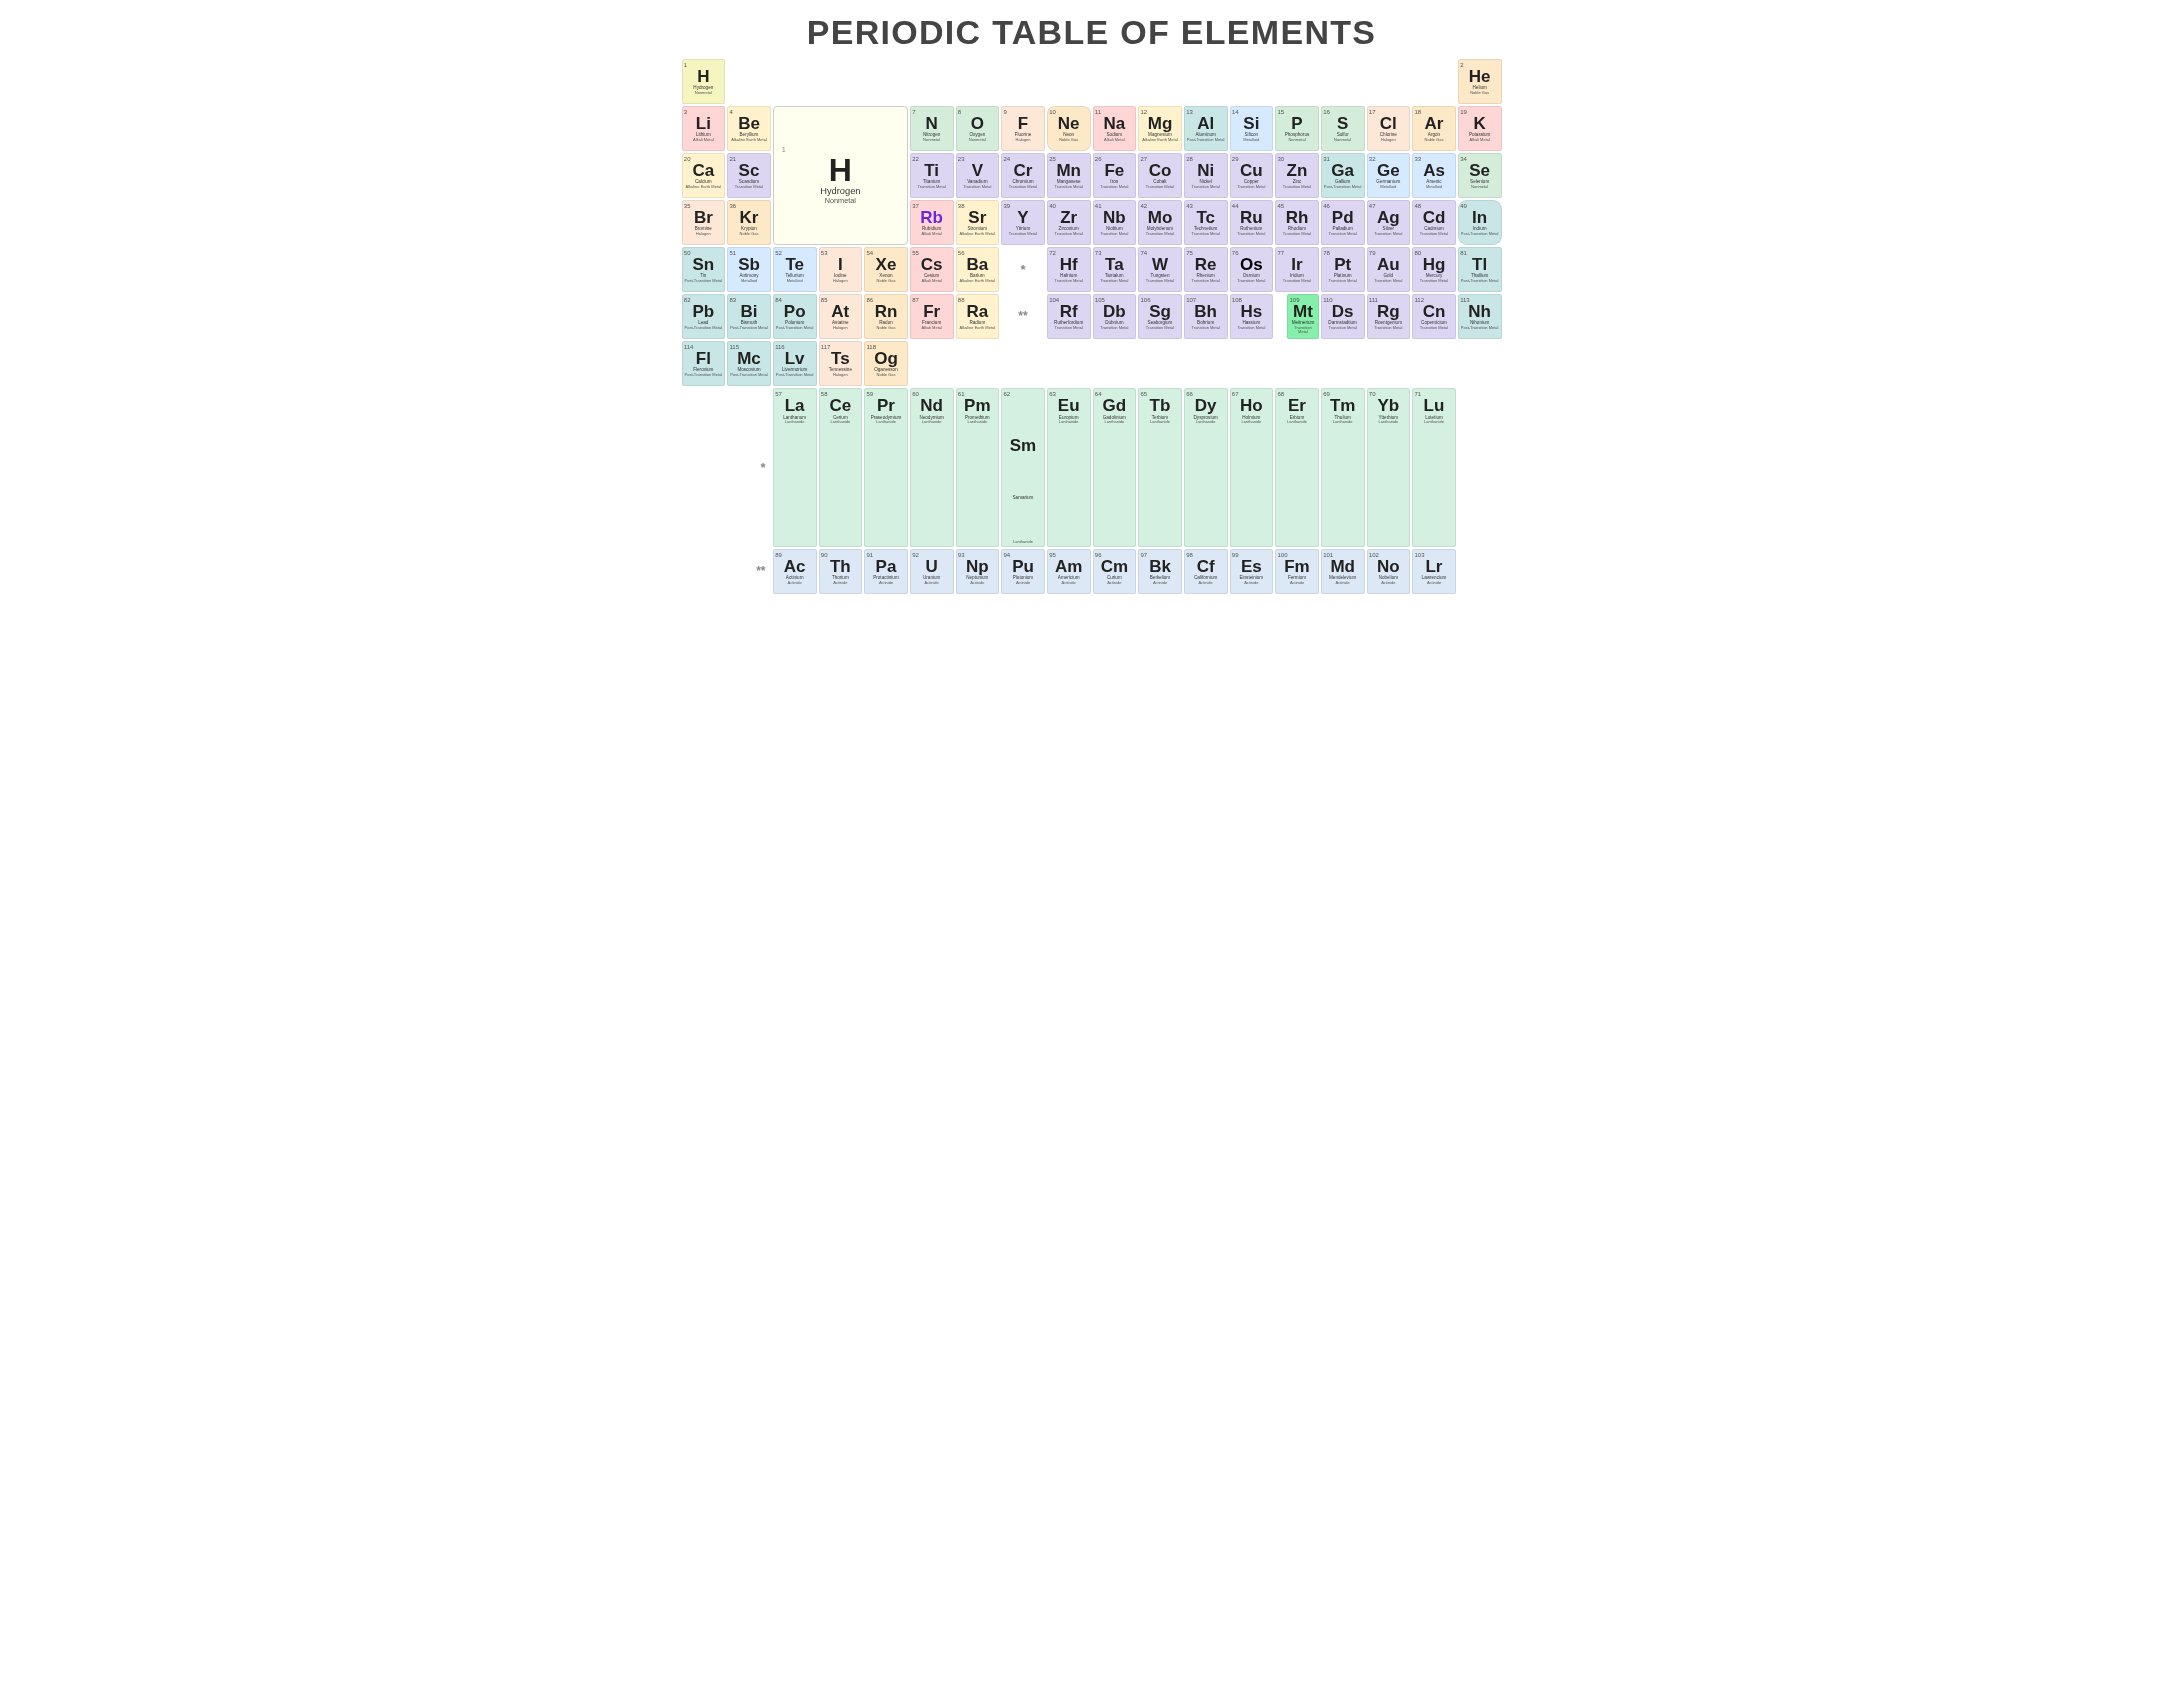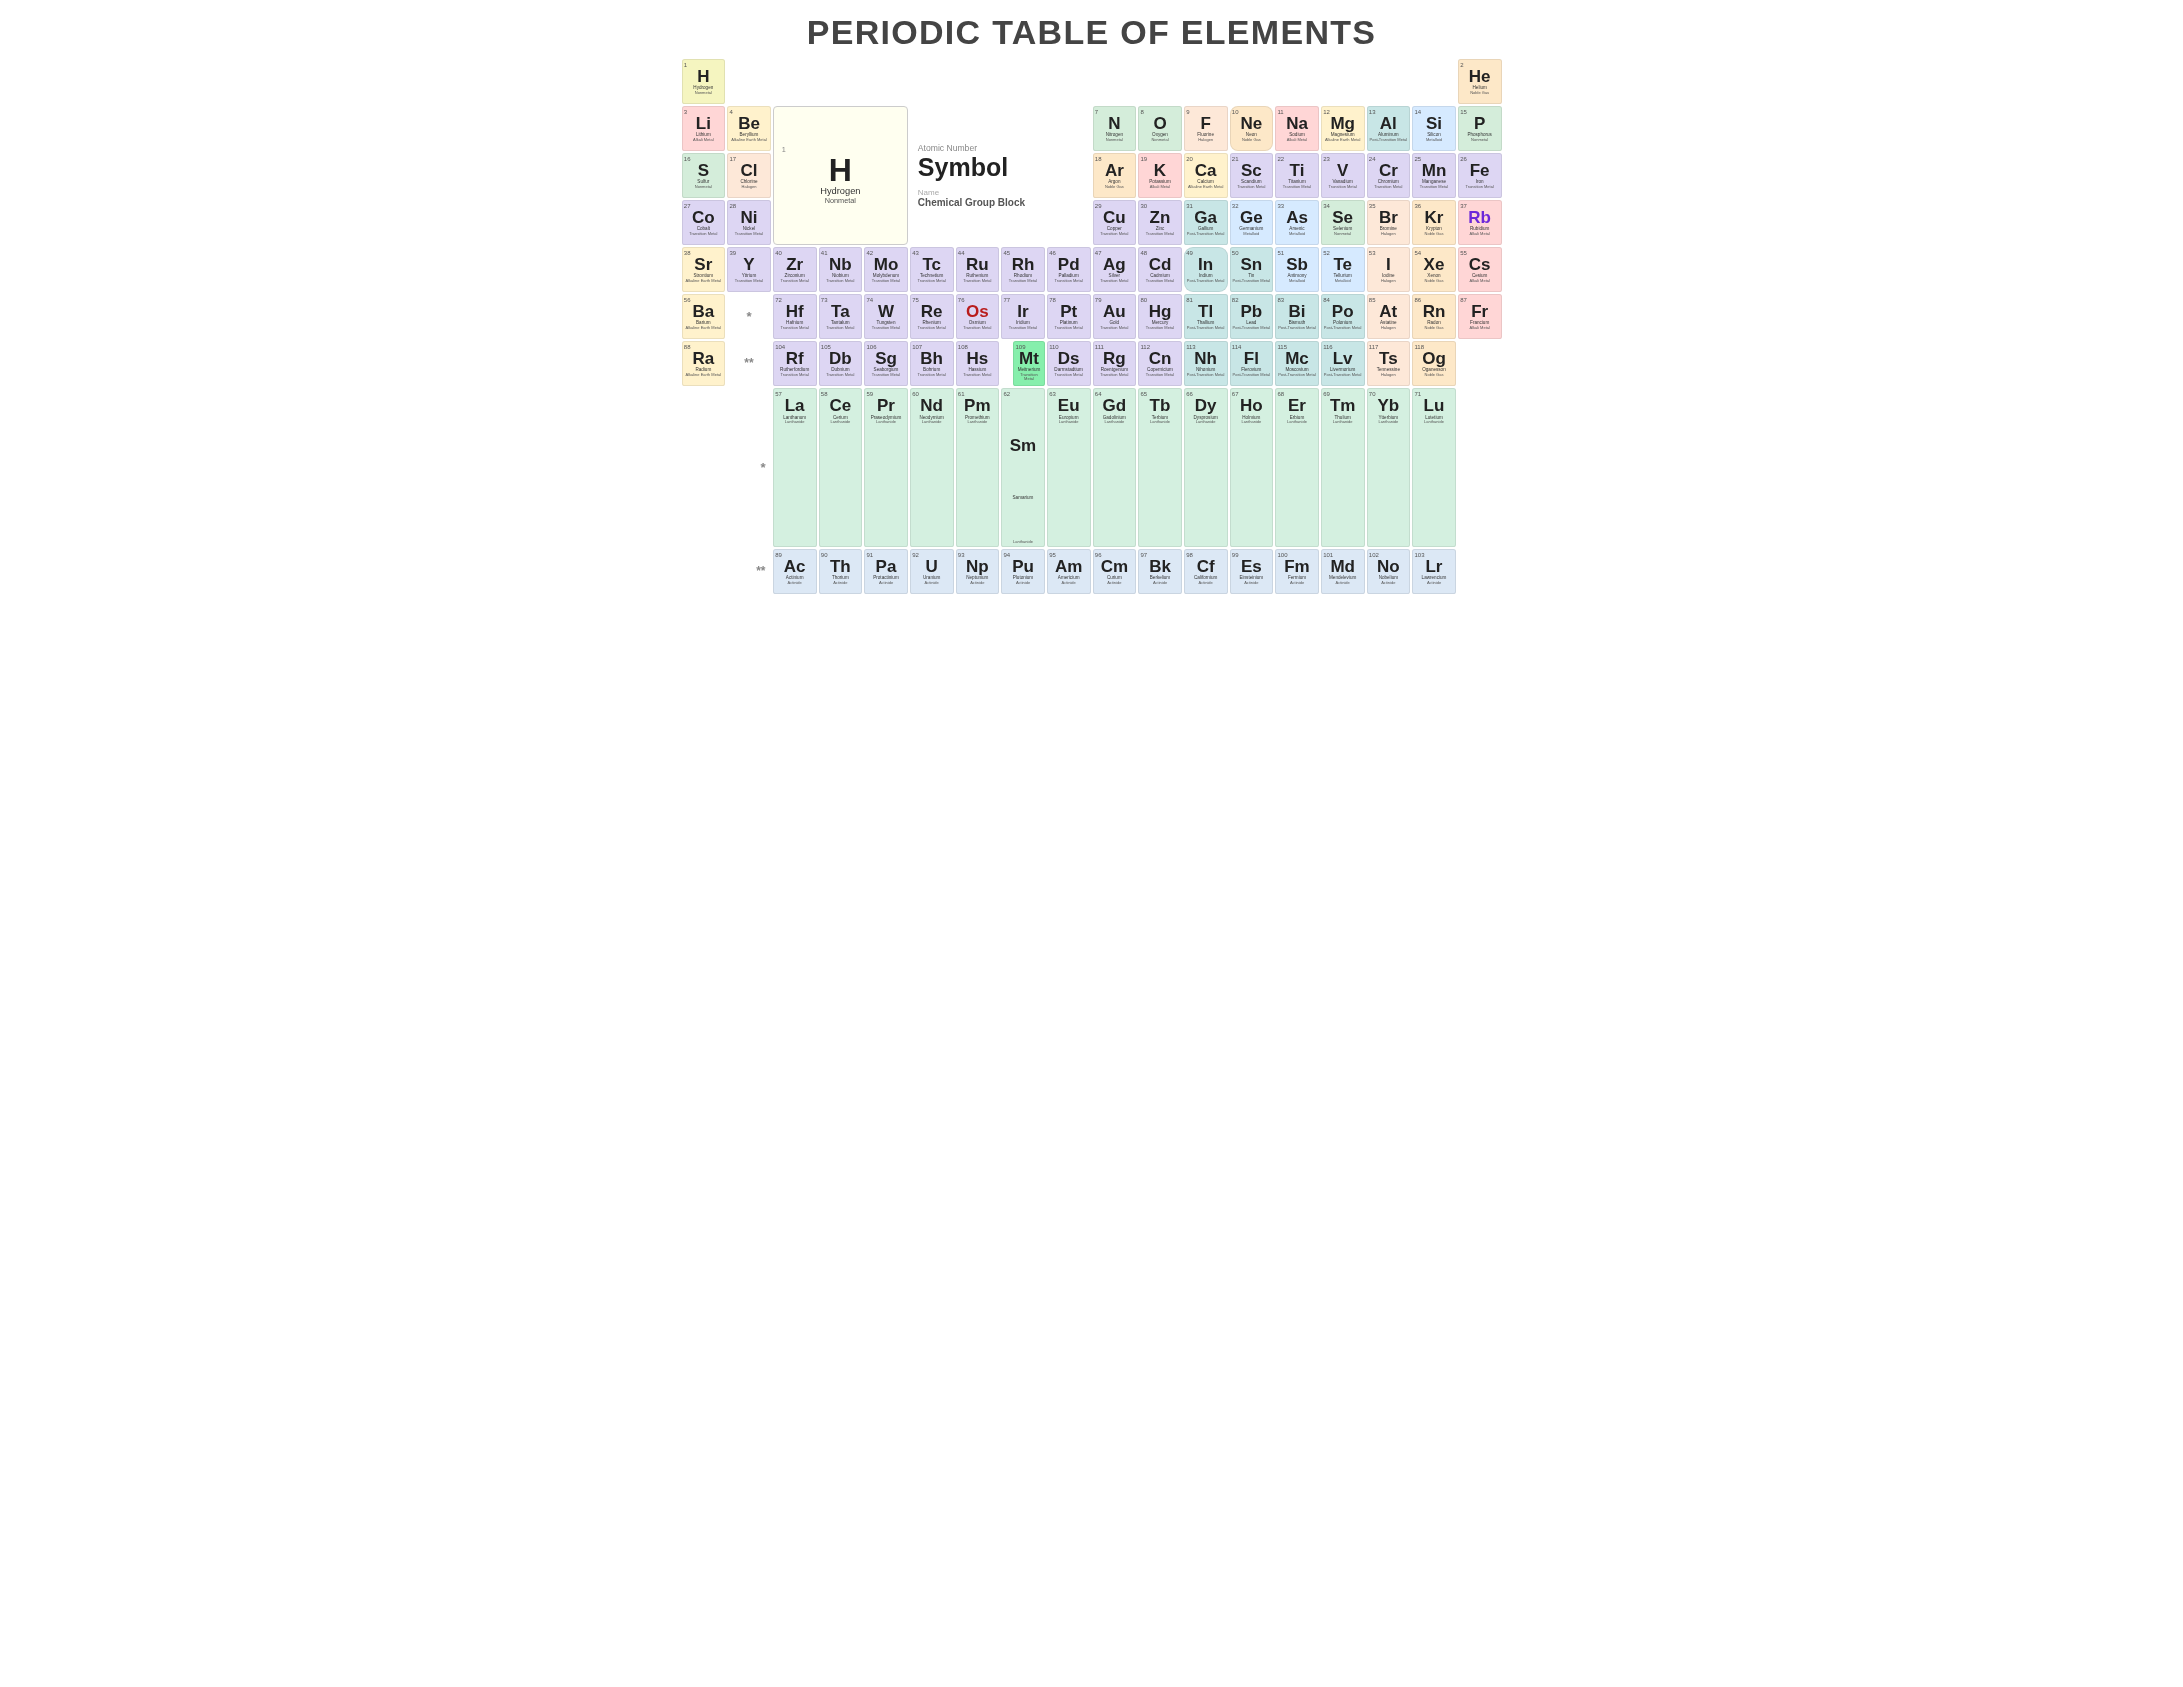--- a/index.html
+++ b/index.html
@@ -62,12 +62,6 @@
           <span style="font-size:9.3px;color:#333;">Hydrogen</span>
           <span style="font-size:7.3px;color:#555;">Nonmetal</span>
         </div>
-    <div style="background: transparent; border: none; min-height: 132px; display: flex; align-items: flex-start; justify-content: center; grid-area: 2 / 6 / 5 / 10; flex-direction: column; padding: 5.3px 8px;">
-          <div style="font-size:8.6px;color:#888;">Atomic Number</div>
-          <div style="font-size:25px;font-weight:700;color:#222;line-height:1;margin:2.6px 0;">Symbol</div>
-          <div style="font-size:8px;color:#aaa;margin-top:5.3px;">Name</div>
-          <div style="font-size:10px;font-weight:600;color:#555;">Chemical Group Block</div>
-        </div>
     <div style="background: rgb(212, 237, 218); border-radius: 2.6px; padding: 2px 1.3px 1.3px; display: flex; flex-direction: column; align-items: center; justify-content: flex-start; min-height: 45px; border: 0.7px solid rgba(0, 0, 0, 0.08); cursor: pointer;">
     <span style="font-size:6px;color:#555;align-self:flex-start;line-height:1;">7</span>
     <span style="font-size:17px;font-weight:700;color:#222;line-height:1;">N</span>

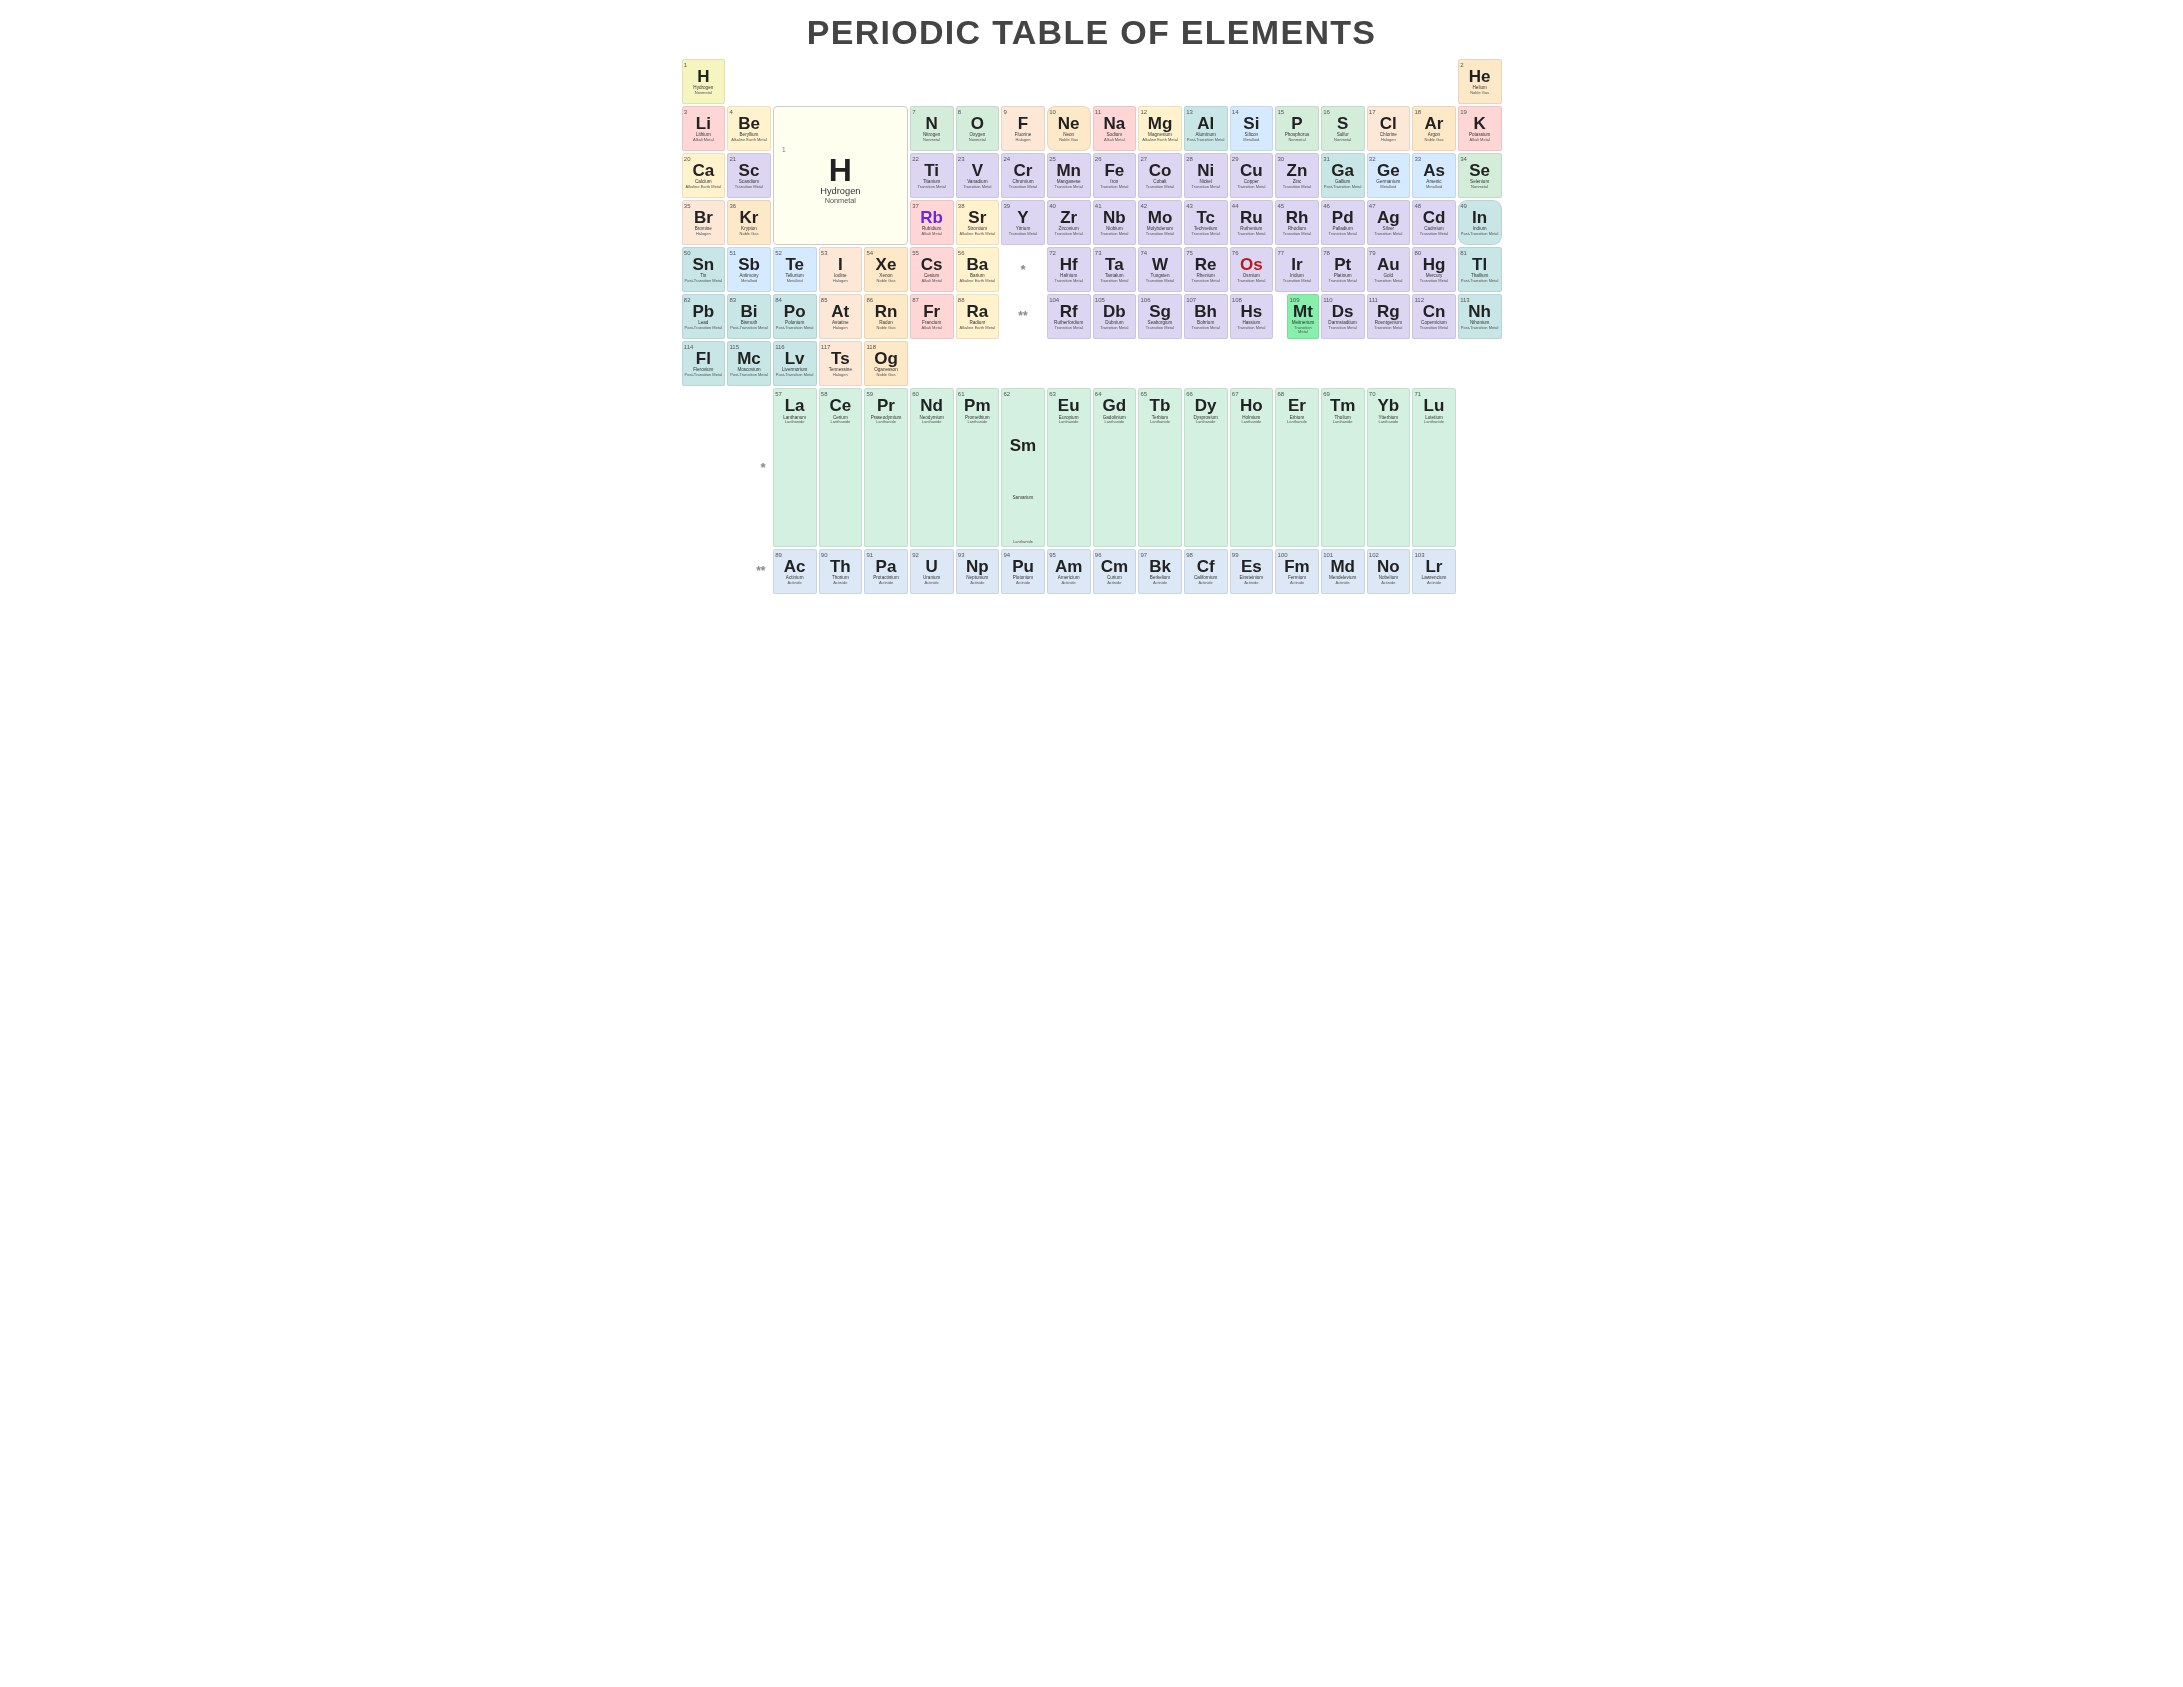--- a/index.html
+++ b/index.html
@@ -389,7 +389,7 @@
   </div>
     <div style="background: rgb(221, 214, 243); border-radius: 2.6px; padding: 2px 1.3px 1.3px; display: flex; flex-direction: column; align-items: center; justify-content: flex-start; min-height: 45px; border: 0.7px solid rgba(0, 0, 0, 0.08); cursor: pointer;">
     <span style="font-size:6px;color:#555;align-self:flex-start;line-height:1;">76</span>
-    <span style="font-size:17px;font-weight:700;color:#b91c1c;line-height:1;">Os</span>
+    <span style="font-size:17px;font-weight:700;color:#000000;line-height:1;">Os</span>
     <span style="font-size:4.6px;color:#333;text-align:center;line-height:1.1;margin-top:0.7px;">Osmium</span>
     <span style="font-size:4px;color:#555;text-align:center;line-height:1.1;">Transition Metal</span>
   </div>

